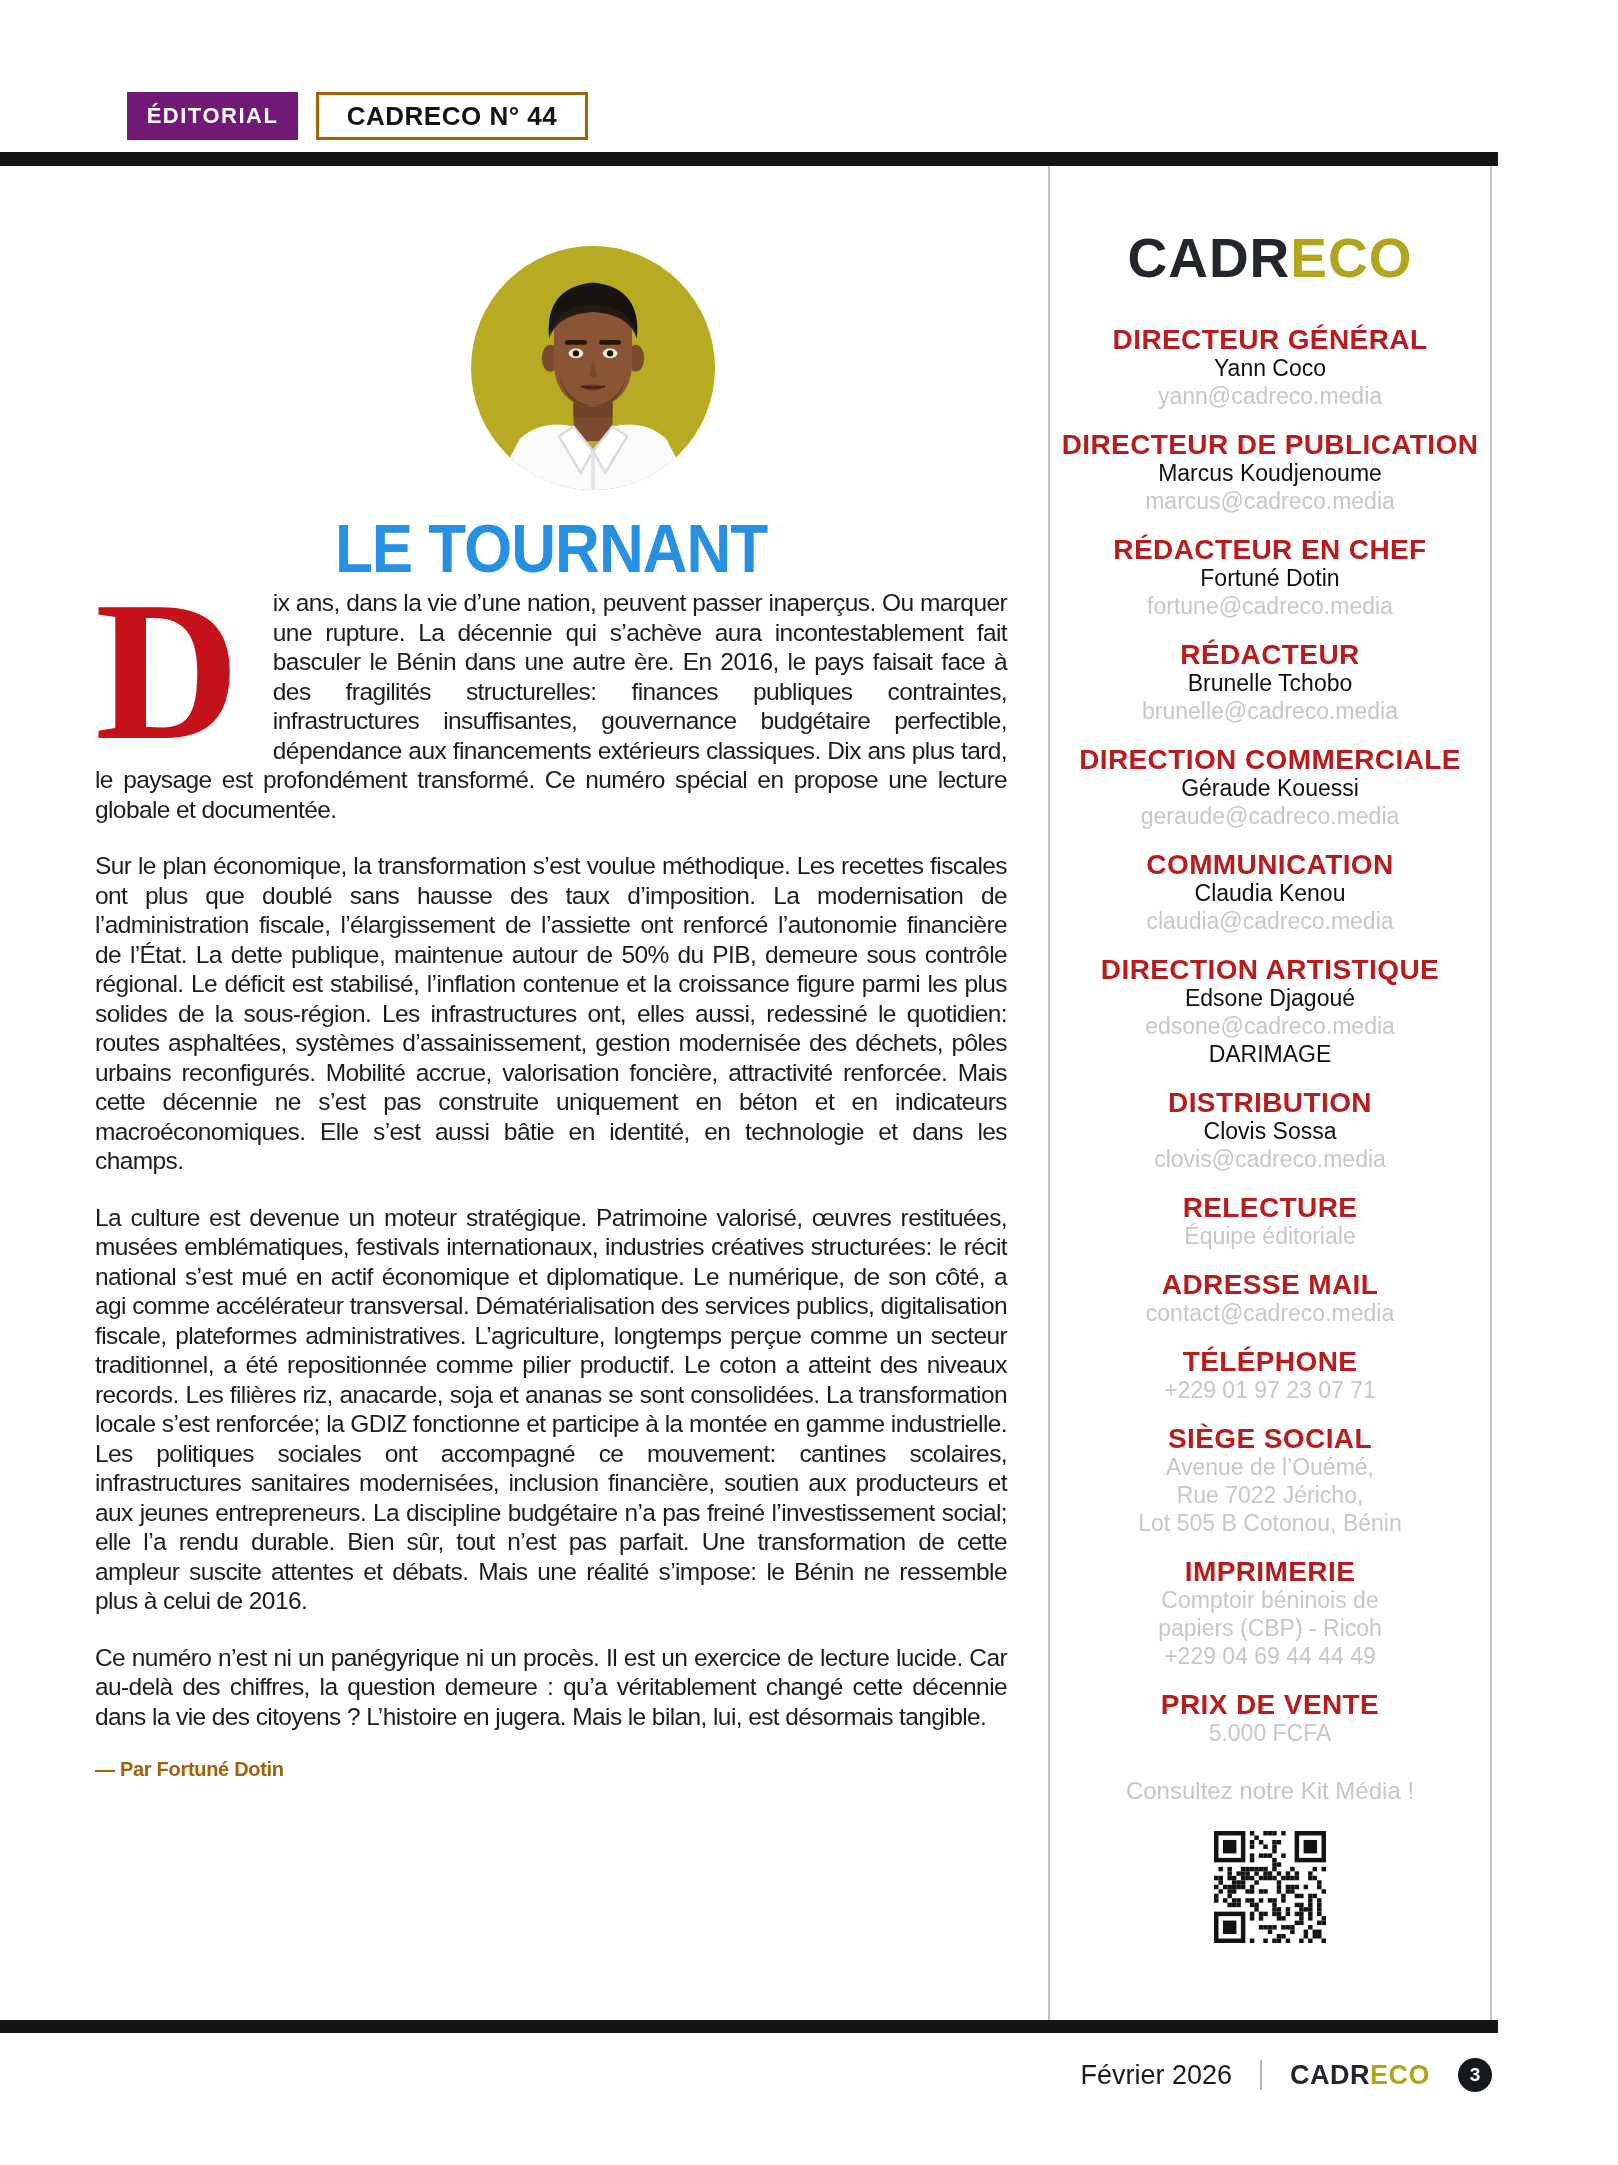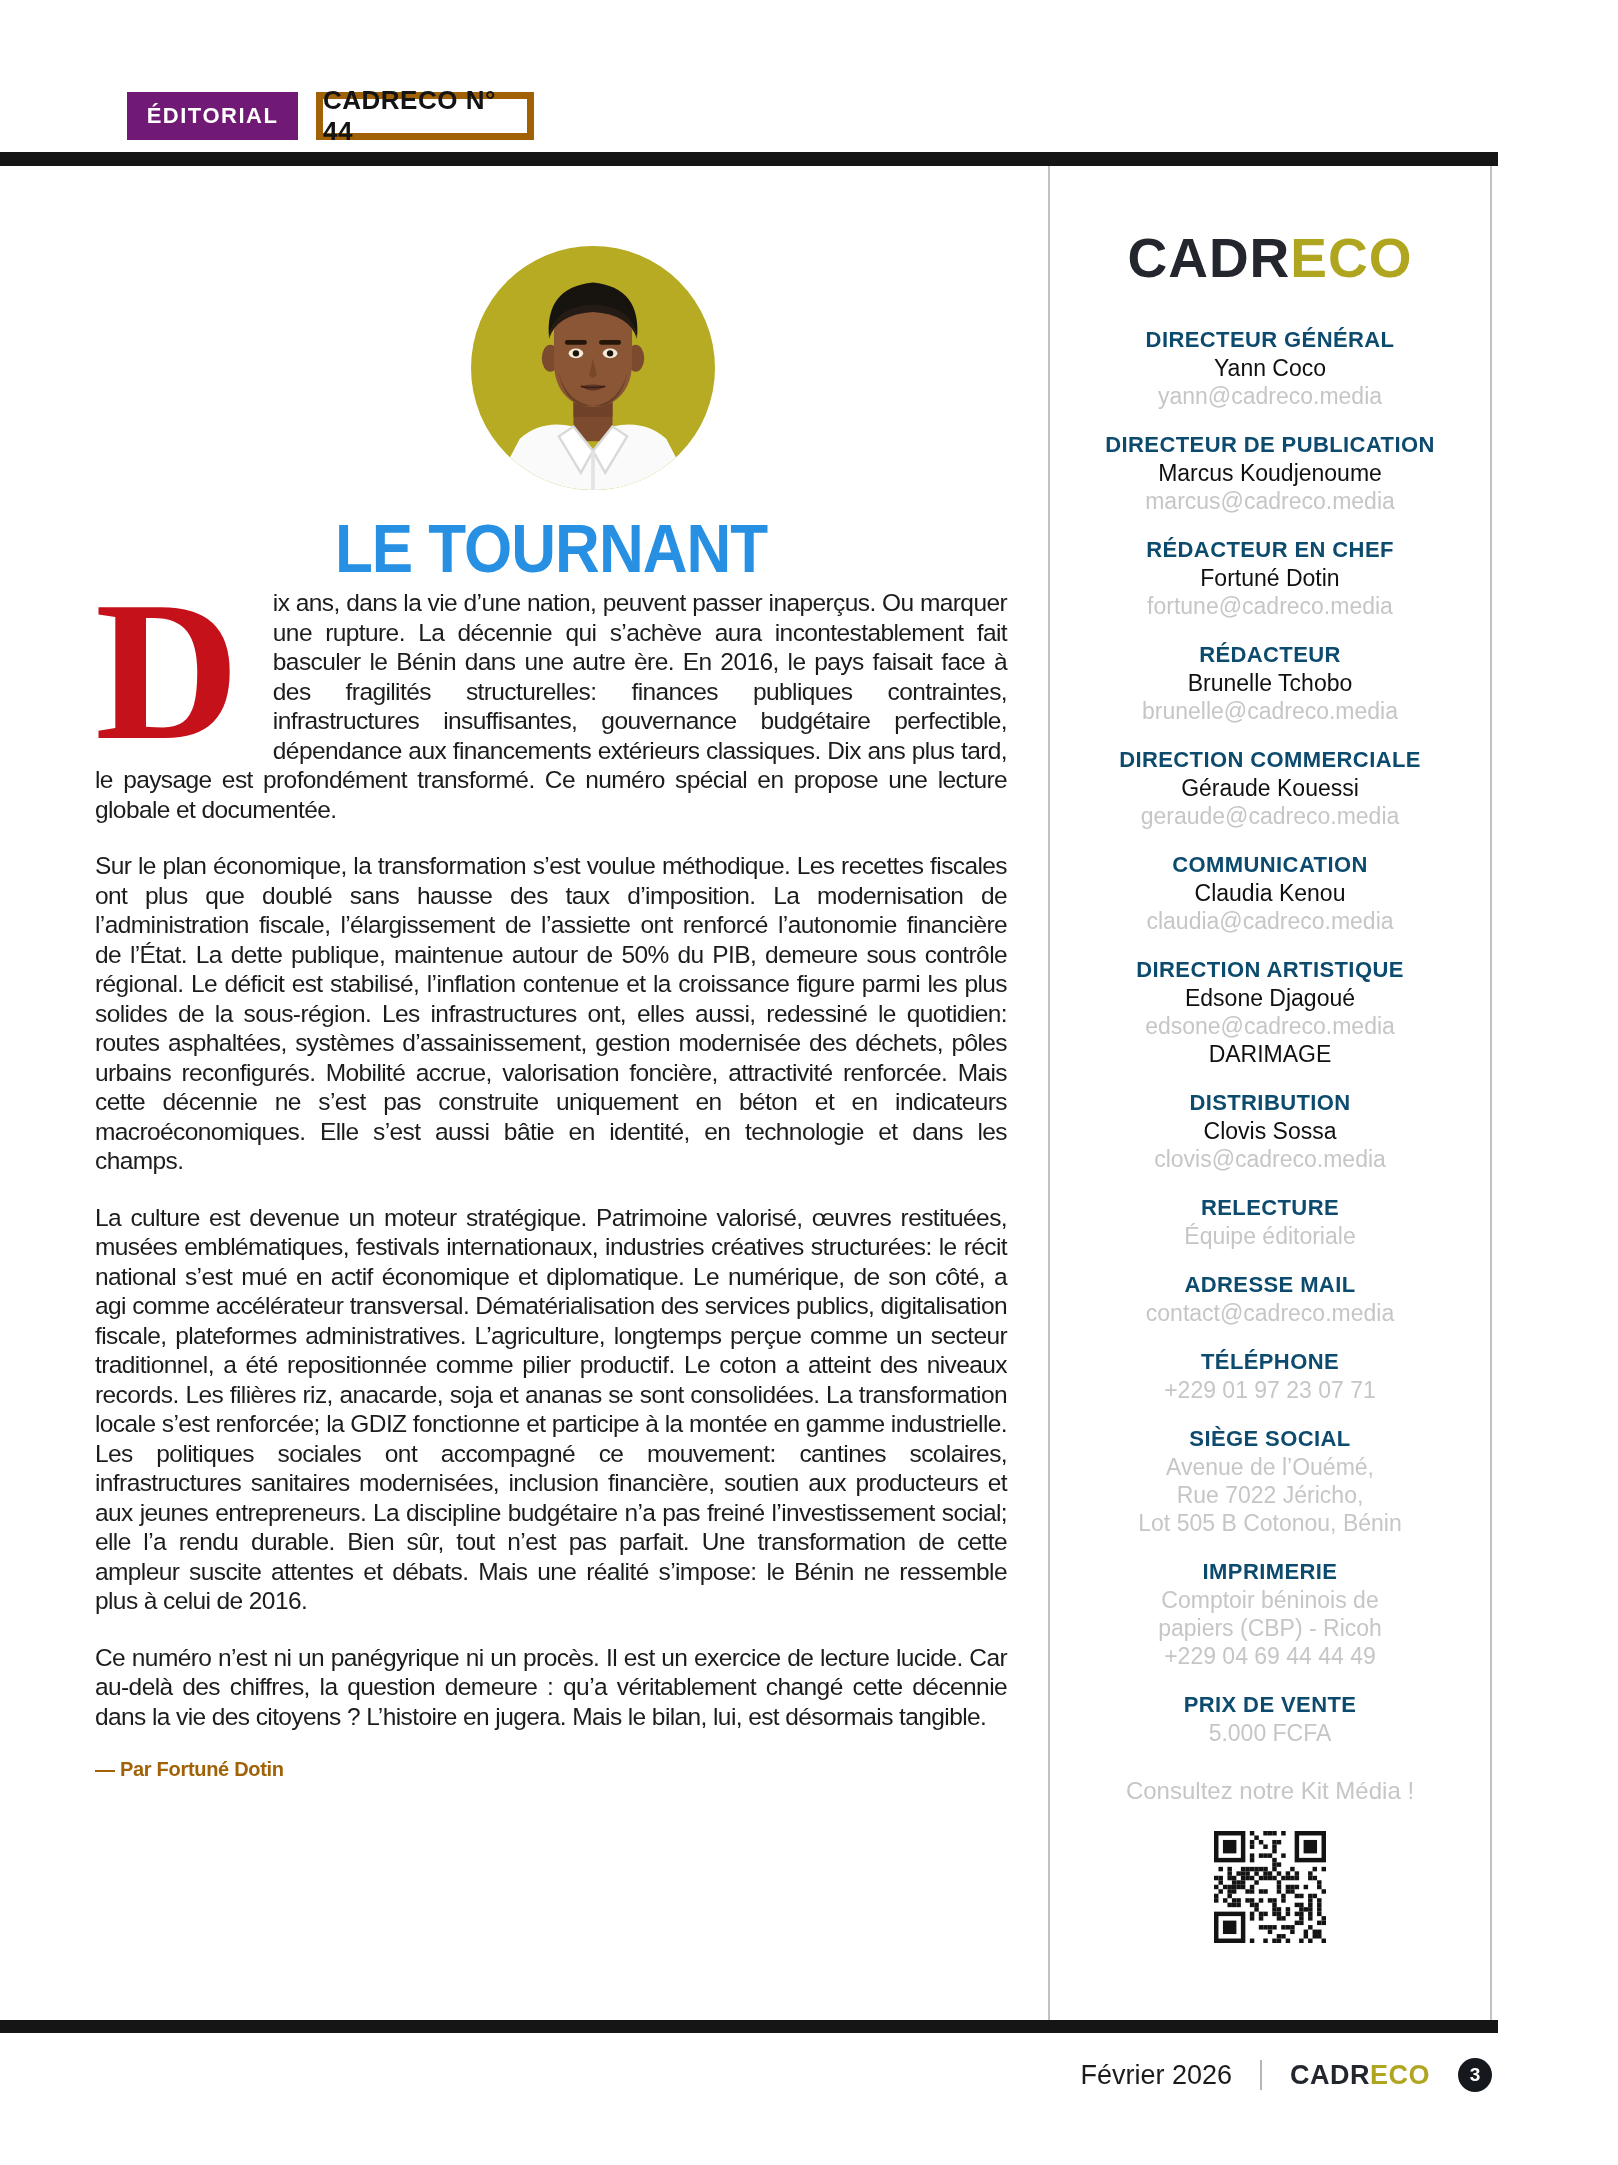--- a/index.html
+++ b/index.html
@@ -14,8 +14,8 @@
     display:flex;align-items:center;justify-content:center;
   }
   .badge-issue{
-    position:absolute;left:316px;top:92px;width:218px;height:48px;box-sizing:border-box;
-    background:#ffffff;border:7px solid #a16207;color:#141414;font-size:26px;font-weight:700;letter-spacing:.5px;
+    position:absolute;left:316px;top:92px;width:272px;height:48px;box-sizing:border-box;
+    background:#ffffff;border:3px solid #a16207;color:#141414;font-size:26px;font-weight:700;letter-spacing:.5px;
     display:flex;align-items:center;justify-content:center;
   }
   .bar-top{position:absolute;left:0;top:152px;width:1498px;height:14px;background:#151515;}

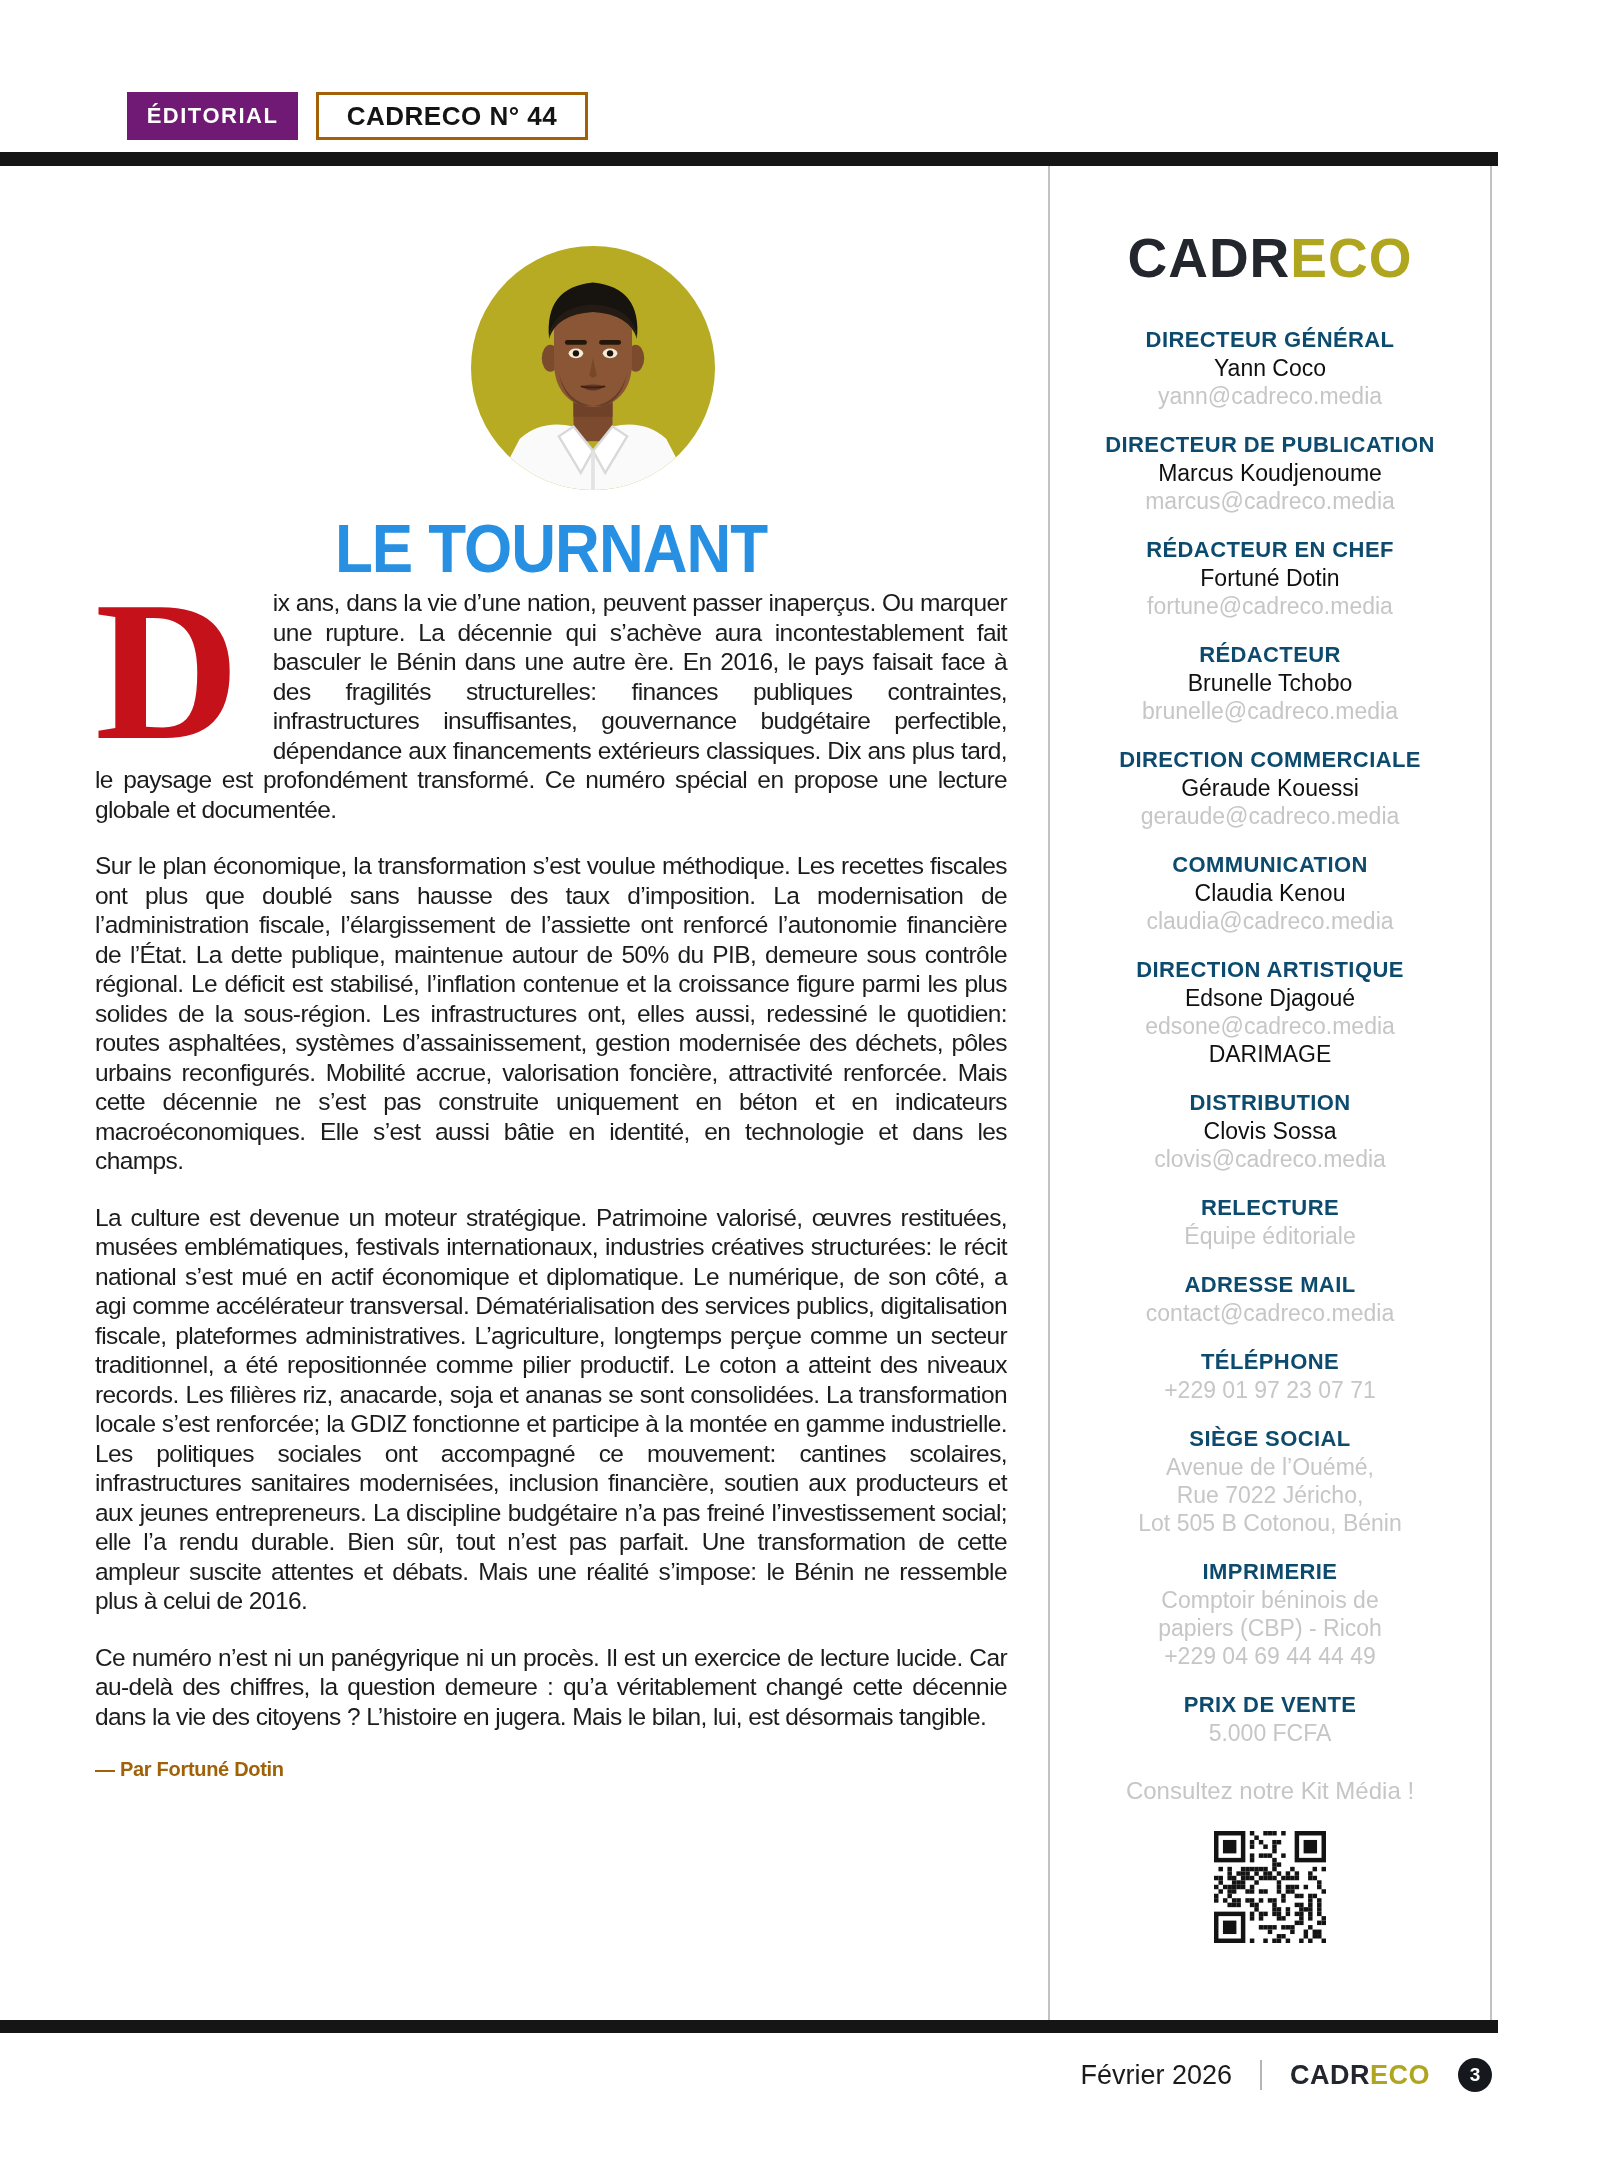--- a/index.html
+++ b/index.html
@@ -47,7 +47,7 @@
   .logo-olive{color:#b0a51f;}
   .sections{margin-top:38px;}
   .m-section{margin-bottom:21px;}
-  .m-role{font-size:22px;line-height:28px;font-weight:700;color:#0c4a6e;letter-spacing:.4px;}
+  .m-role{font-size:28px;line-height:28px;font-weight:700;color:#b91c1c;letter-spacing:.4px;}
   .m-line{font-size:23px;line-height:28px;}
   .m-name{font-weight:400;color:#101010;}
   .m-muted{color:#c6c6c6;}

